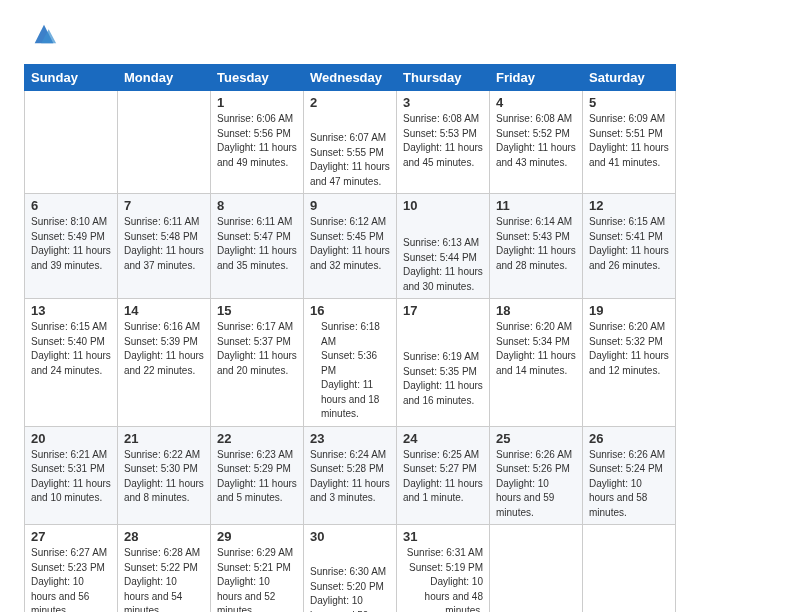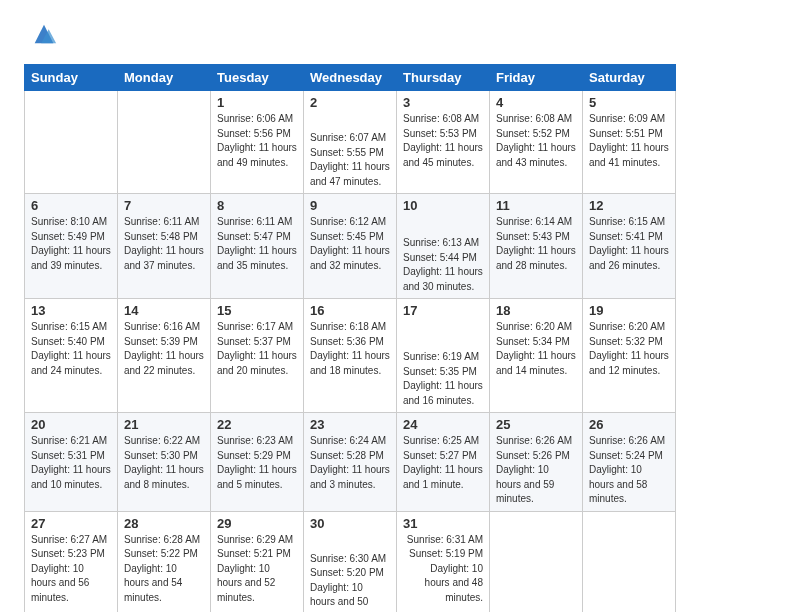--- a/index.html
+++ b/index.html
@@ -235,7 +235,7 @@
           </td>
           <td>
             <span class="day-num">16</span>
-            <div class="day-info" style="white-space: pre-line;">Sunrise: 6:18 AM
+            <div class="day-info" style="white-space: pre-line; margin-left: 11px;">Sunrise: 6:18 AM
 Sunset: 5:36 PM
 Daylight: 11 hours and 18 minutes.</div>
           </td>

